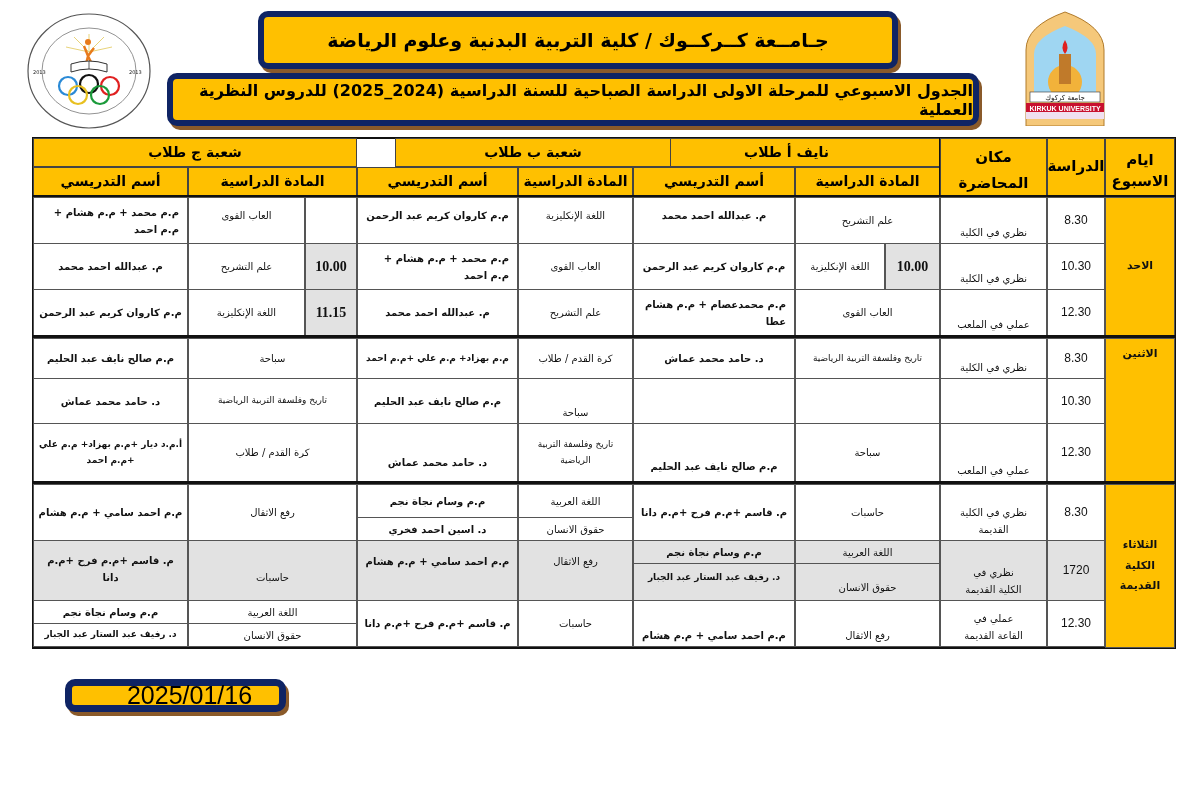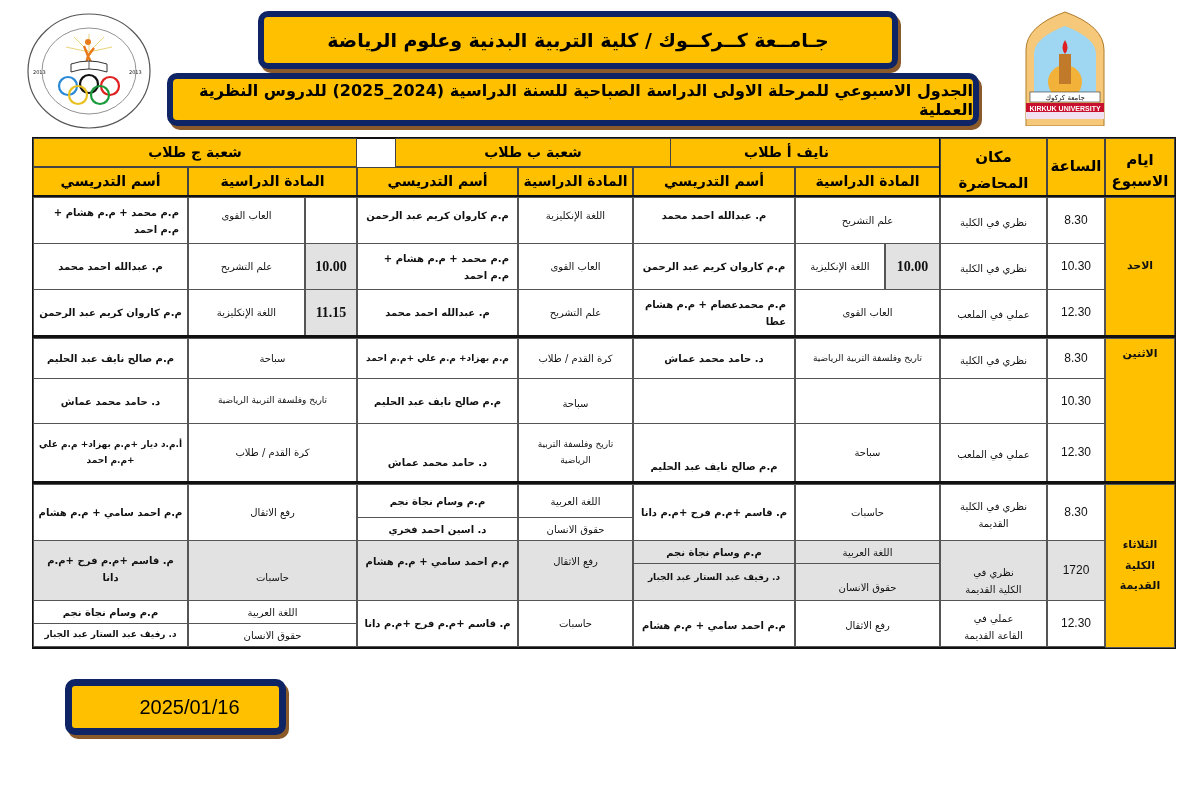--- a/index.html
+++ b/index.html
@@ -73,7 +73,7 @@
     <span>ايام الاسبوع</span>
   </div>
 <div class="cell hdr" style="left:1047px; top:138px; width:58px; height:58px; font-size:15px;">
-    <span>الساعة</span>
+    <span>الدراسة</span>
   </div>
 <div class="cell hdr" style="left:940px; top:138px; width:107px; height:58px; align-items:flex-start; padding-top:6px; font-size:15px;">
     <span>مكان المحاضرة</span>

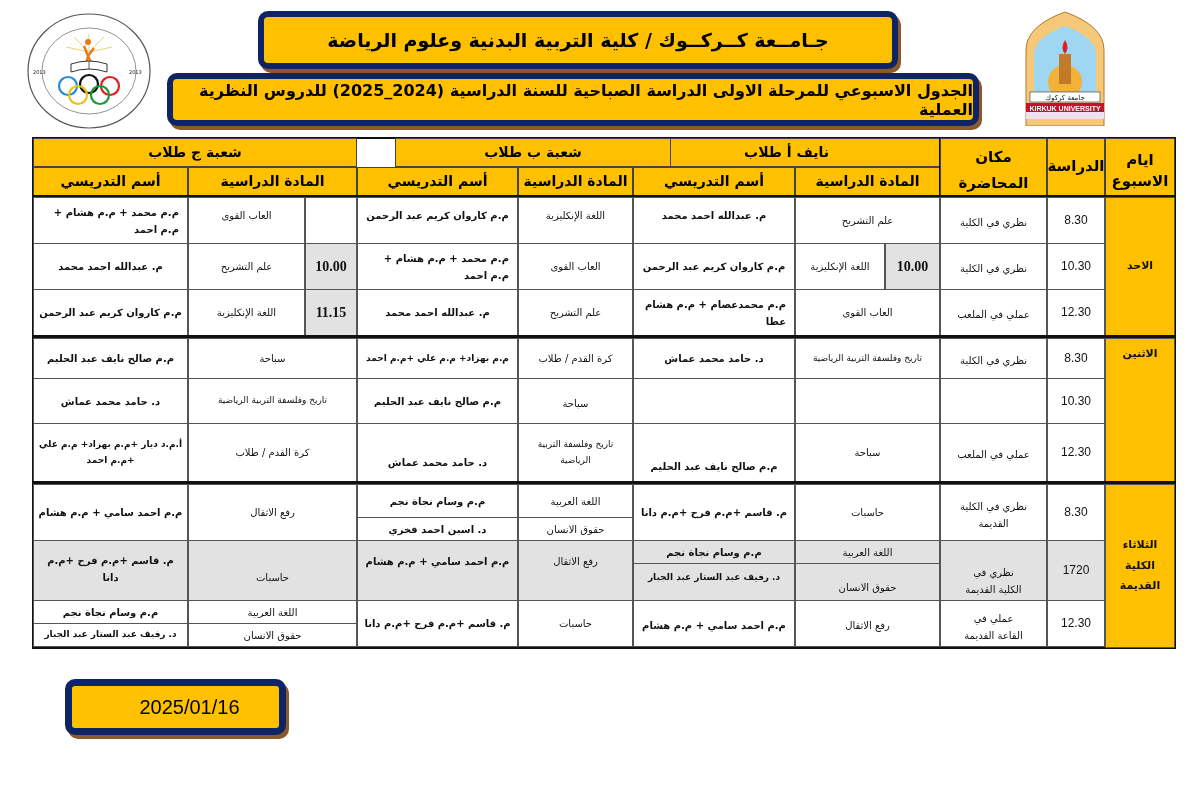--- a/index.html
+++ b/index.html
@@ -7,7 +7,7 @@
   .banner { position:absolute; background:#ffc000; border:6px solid #0f2464; border-radius:10px; box-shadow:3px 4px 0 #8a5a2a; box-sizing:border-box; display:flex; align-items:center; justify-content:center; font-weight:bold; color:#000; }
   .logo { position:absolute; }
   .cell { position:absolute; box-sizing:border-box; border:1px solid #555; display:flex; align-items:center; justify-content:center; text-align:center; direction:rtl; font-size:10px; line-height:1.7; color:#111; padding:2px 4px; background:#fff; }
-  .cell.top { align-items:center; padding-top:6px; }
+  .cell.top { align-items:flex-end; padding-top:6px; }
   .hdr { background:#ffc000; font-weight:bold; font-size:14px; color:#000; border-color:#444; }
   .day { background:#ffc000; font-weight:bold; font-size:11px; }
   .time { font-size:12px; font-family:"Liberation Sans", sans-serif; }

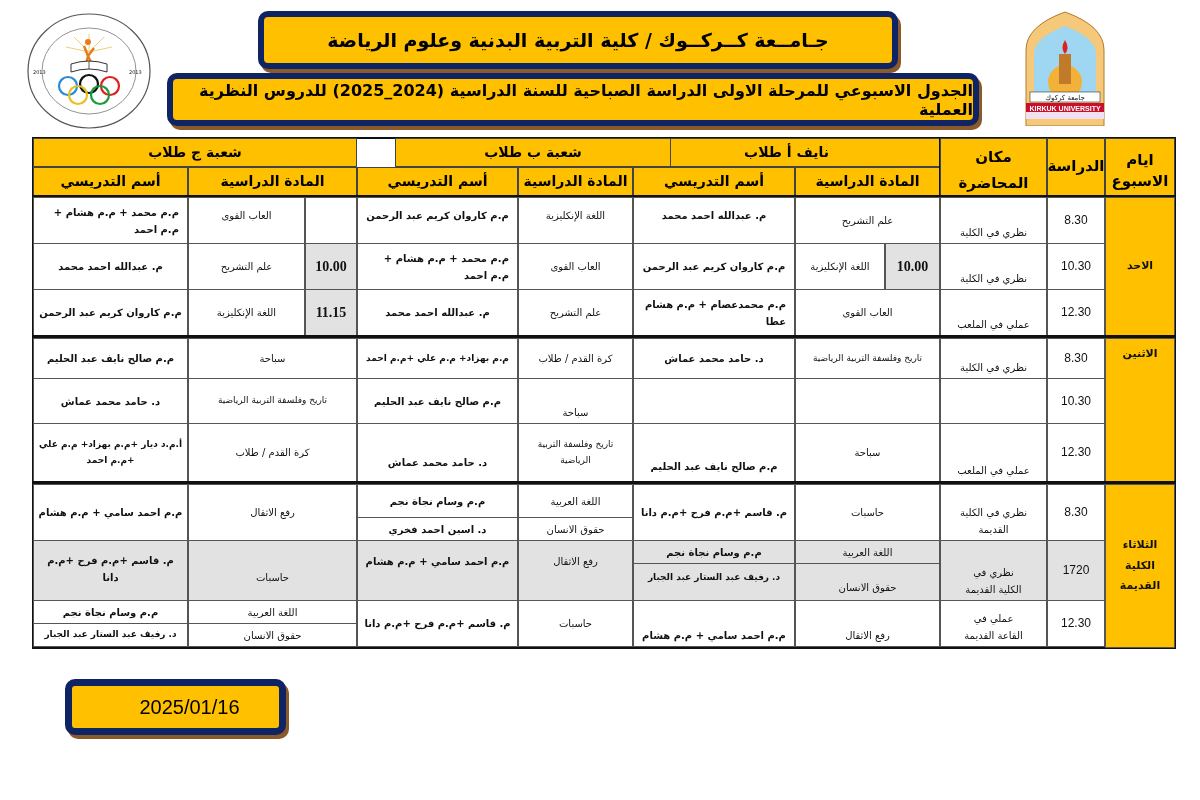--- a/index.html
+++ b/index.html
@@ -383,7 +383,7 @@
 
 <div class="thick-v" style="left:939px; top:138px; height:58px; width:1px;"></div>
 
-<div class="banner" style="left:65px; top:679px; width:221px; height:56px; font-size:20px; font-weight:normal; border-width:7px;padding-left:28px;">
+<div class="banner" style="left:65px; top:679px; width:221px; height:33px; font-size:25px; font-weight:normal; border-width:7px;padding-left:28px;">
   <span style="font-family:'Liberation Sans', sans-serif;">2025/01/16</span>
 </div>
 

